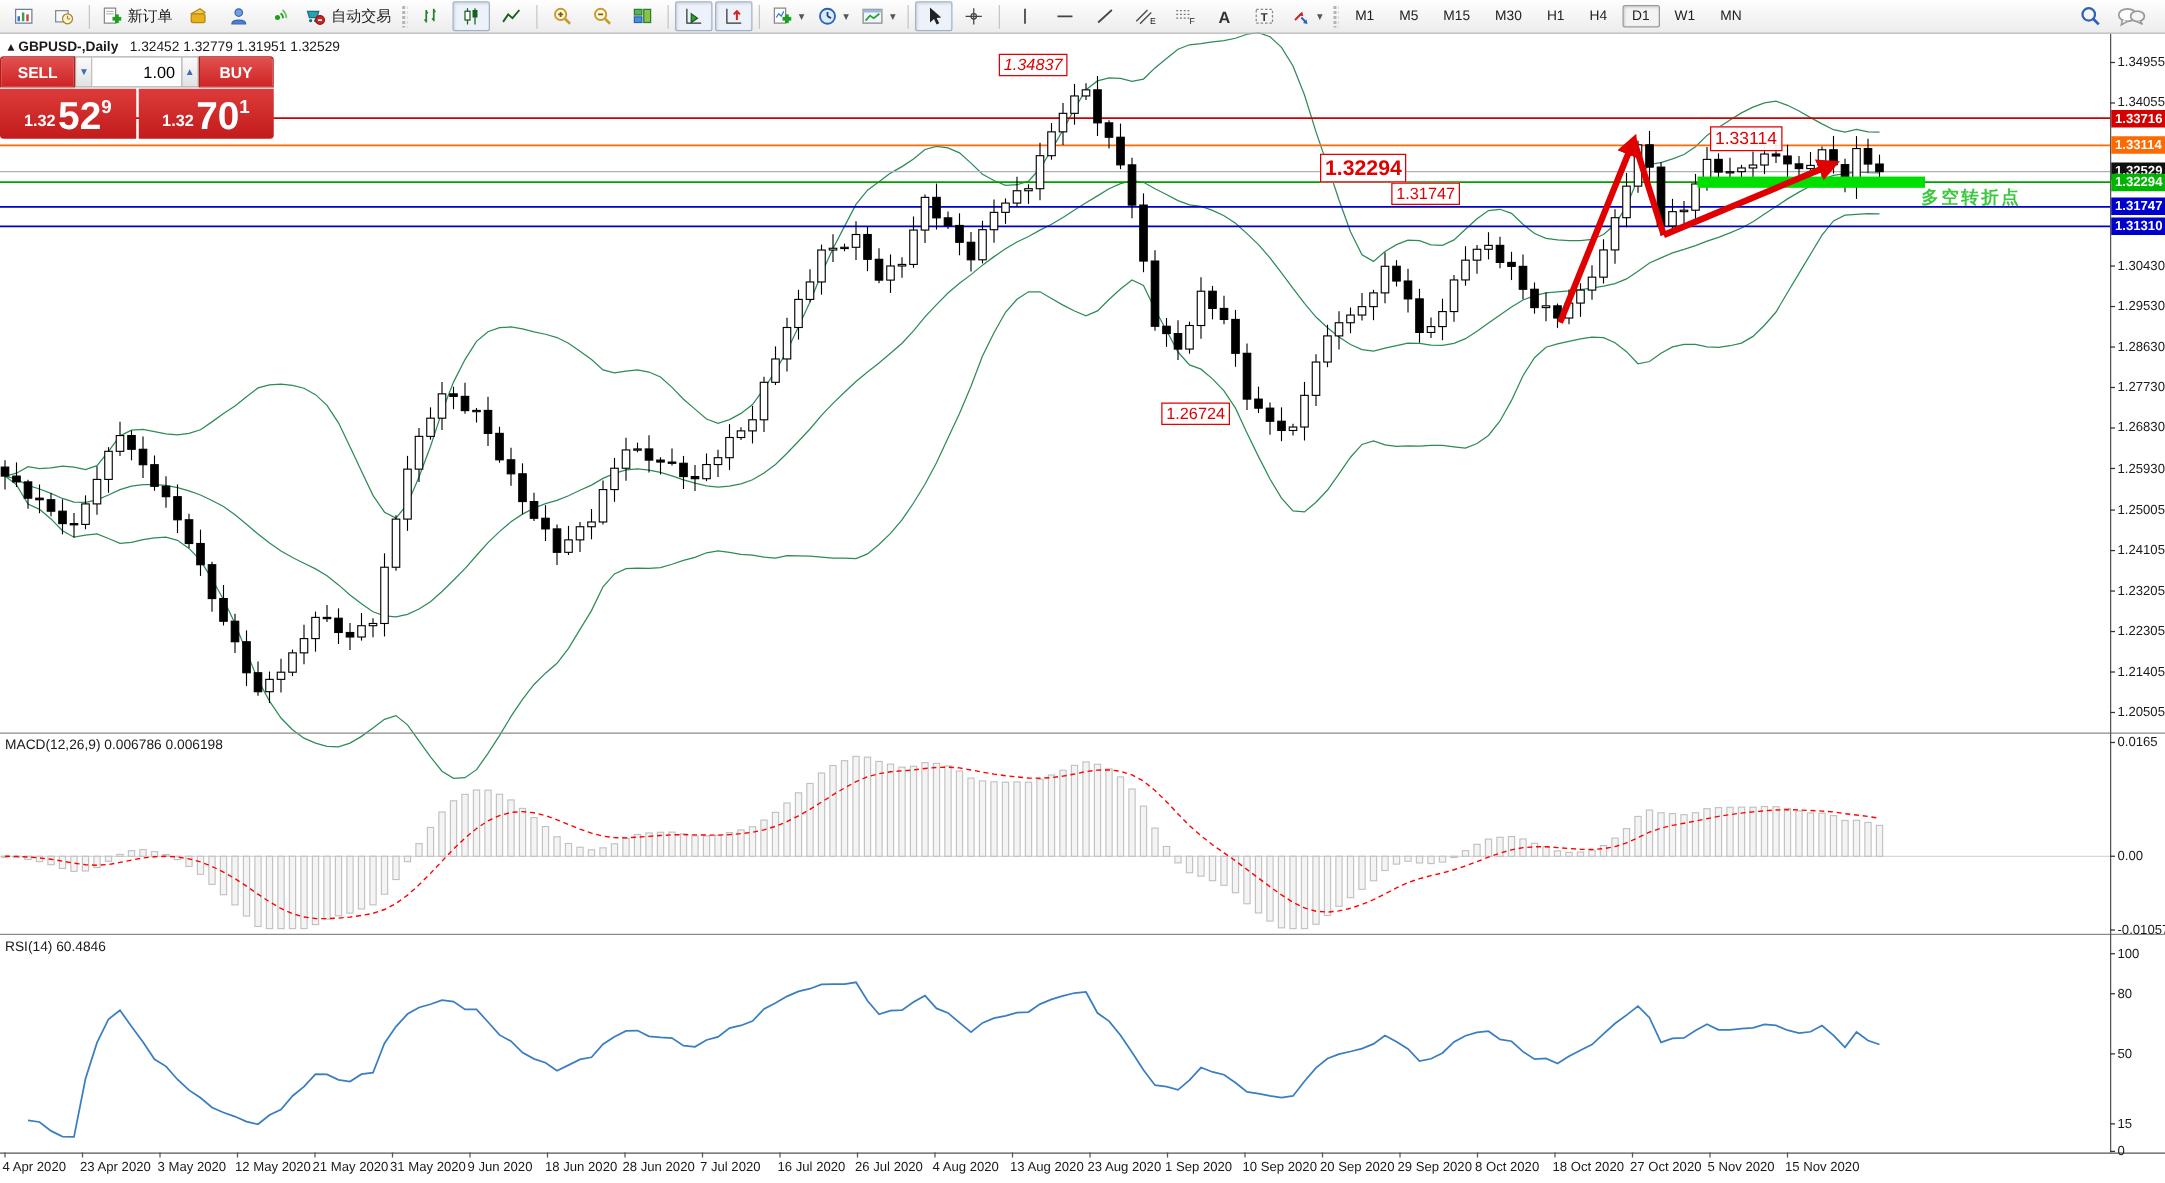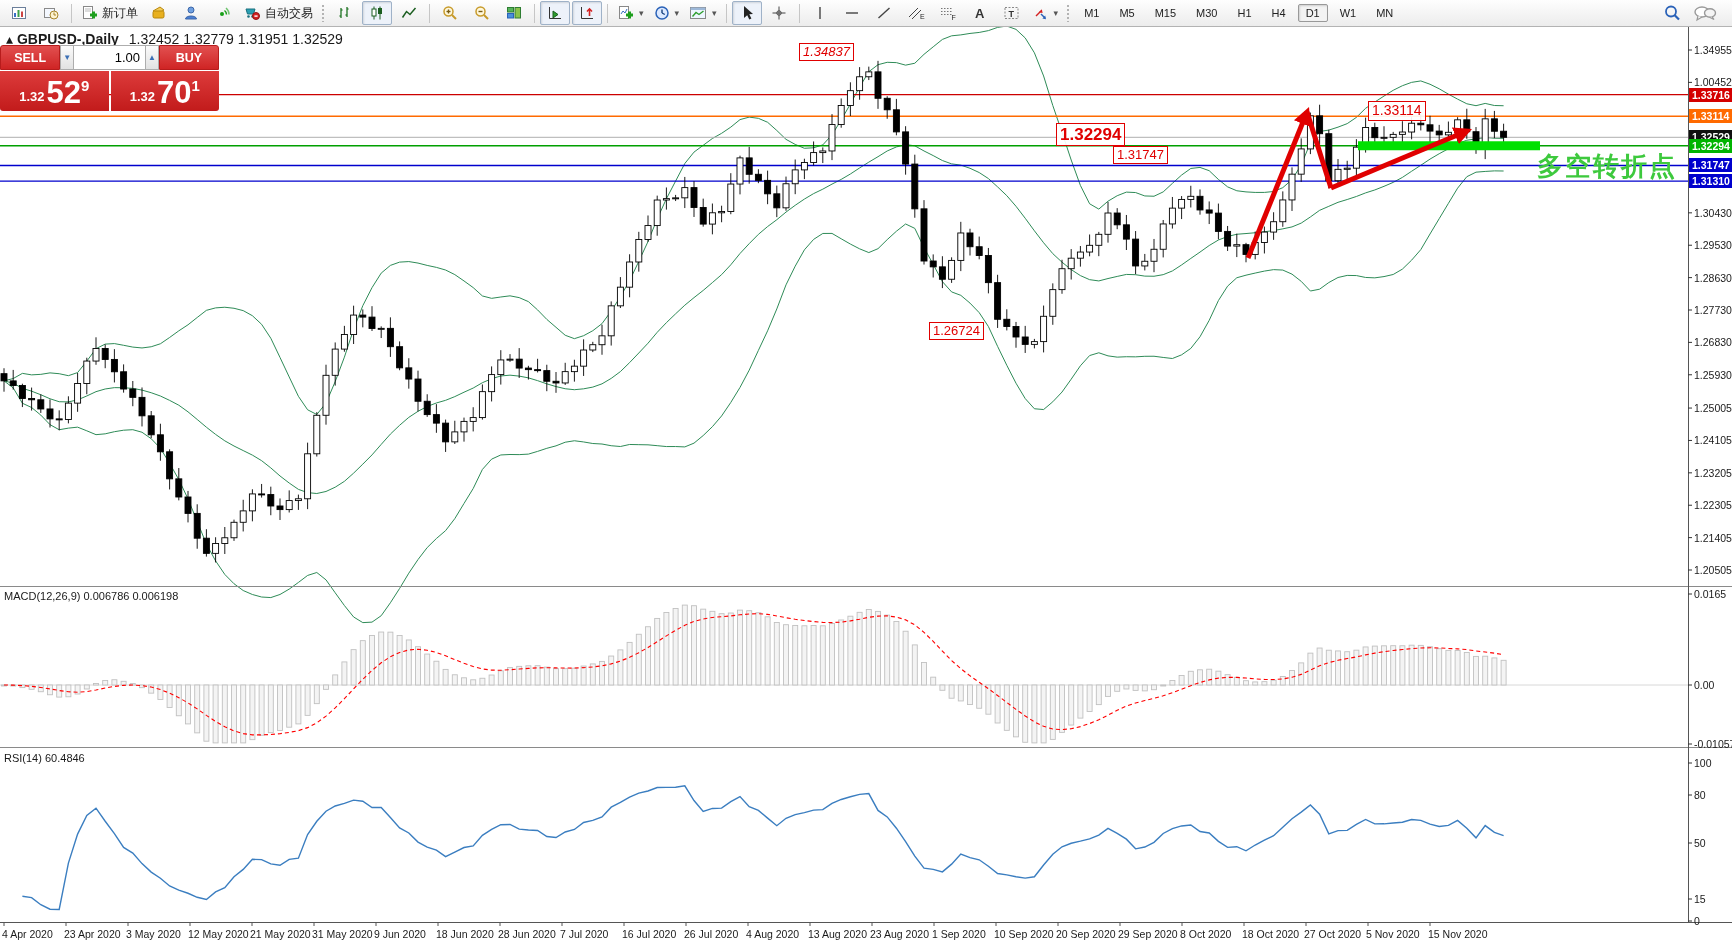--- a/index.html
+++ b/index.html
@@ -24,7 +24,7 @@
   .tb-right{margin-left:auto;display:flex;align-items:center;padding-right:10px;}
   
   #overlay{position:absolute;top:0;left:0;width:1732px;height:946px;z-index:3;pointer-events:none;}
-  .symbol-title{position:absolute;left:6px;top:31px;font-size:14px;font-weight:bold;color:#1a1a1a;}
+  .symbol-title{position:absolute;left:6px;top:31px;font-size:11px;font-weight:bold;color:#1a1a1a;}
   .axis-label{position:absolute;left:1694px;transform:translateY(-50%);font-size:10.5px;color:#1a1a1a;white-space:nowrap;}
   .axis-badge{position:absolute;left:1689px;transform:translateY(-50%);font-size:10.5px;font-weight:bold;
               color:#fff;padding:1px 3px;white-space:nowrap;text-align:right;}

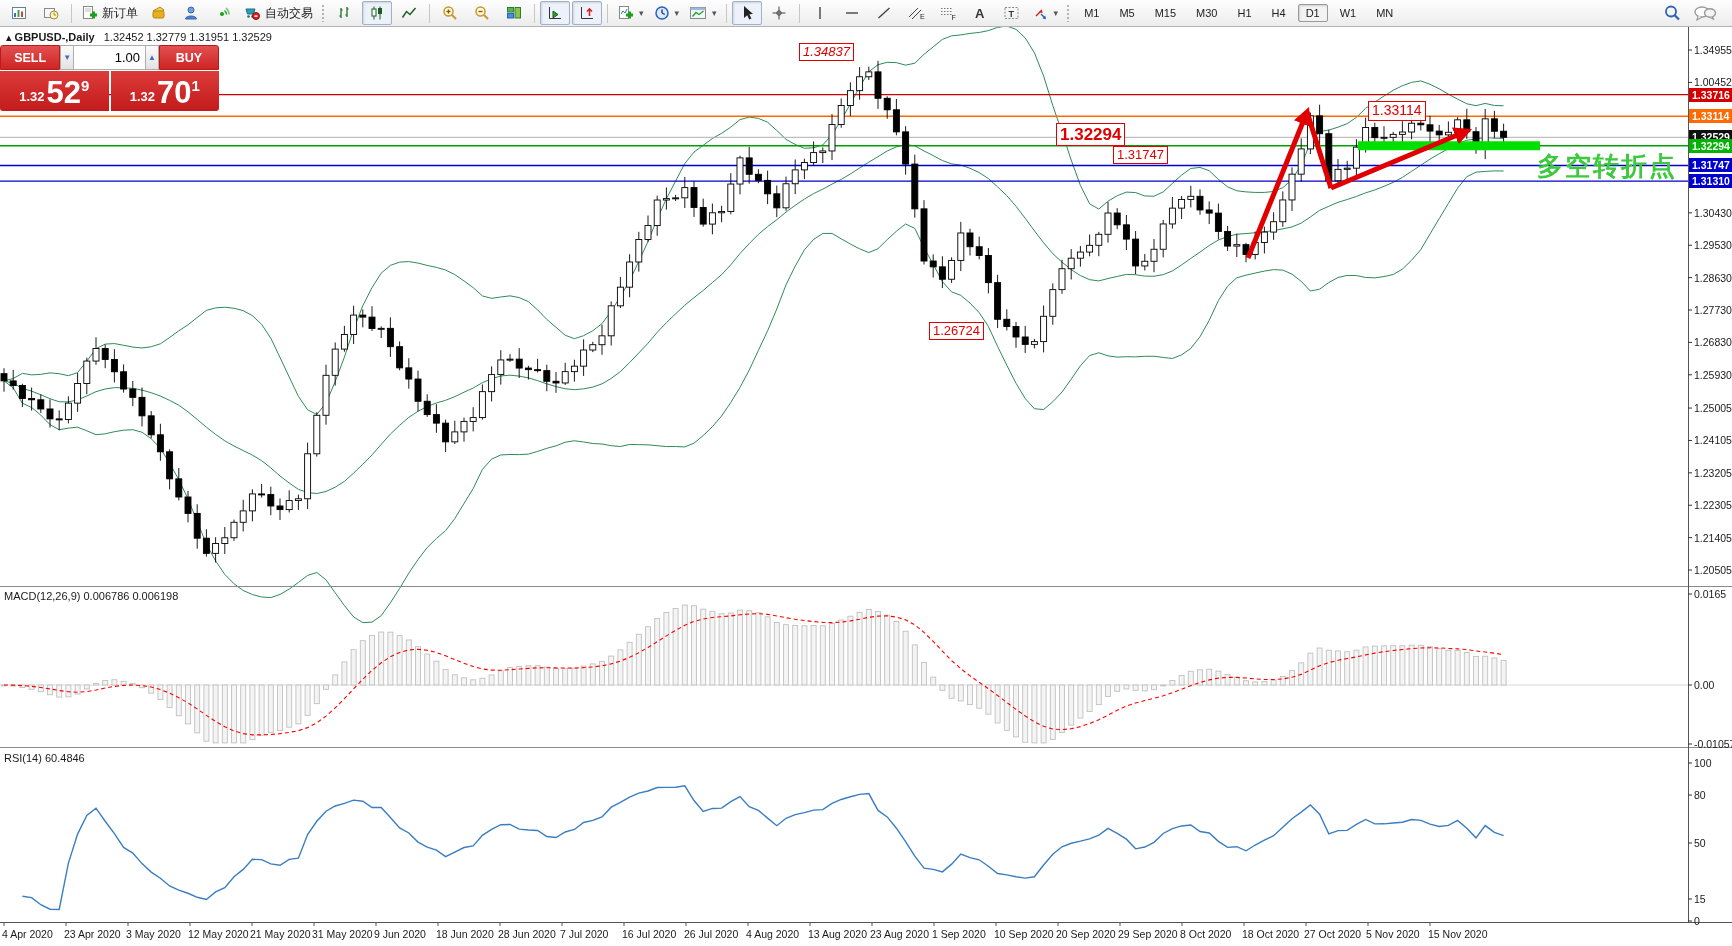--- a/index.html
+++ b/index.html
@@ -882,7 +882,7 @@
     <span>RSI(14)</span> <span>60.4846</span>
   </div>
 <div class="axis-label" style="top: 50px;">1.34955</div>
-    <div class="axis-label" style="top: 82.3875px;">1.00452</div>
+    <div class="axis-label" style="top: 82.3875px;">1.34055</div>
     <div class="axis-label" style="top: 212.837px;">1.30430</div>
     <div class="axis-label" style="top: 245.225px;">1.29530</div>
     <div class="axis-label" style="top: 277.612px;">1.28630</div>

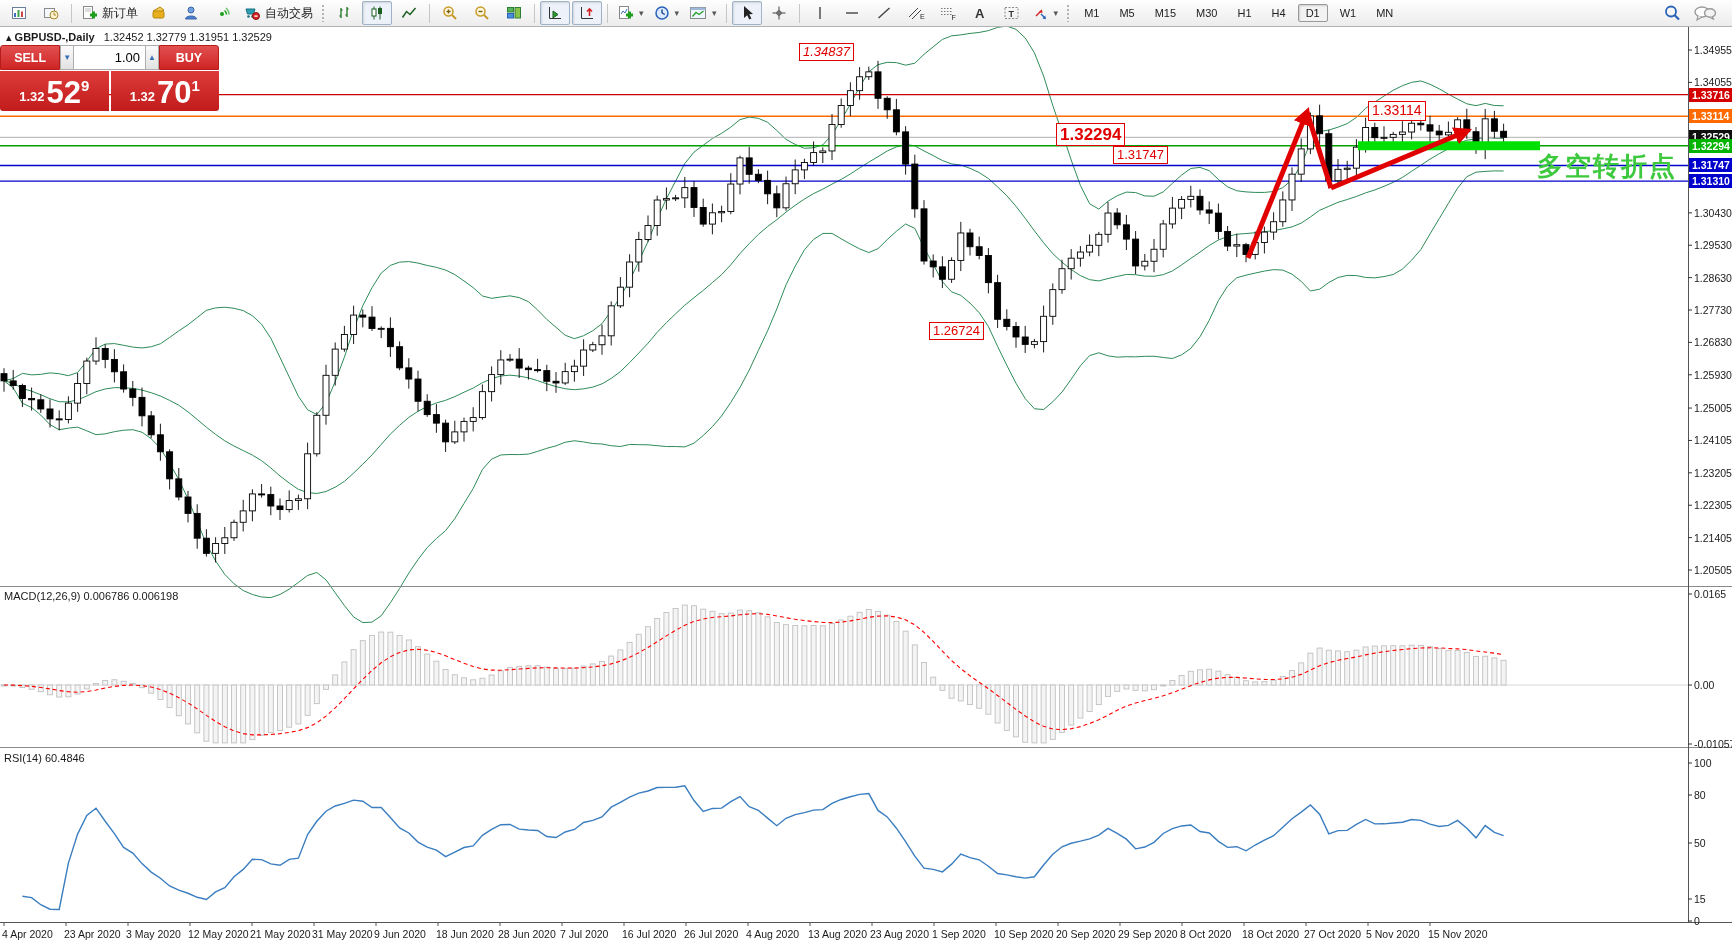--- a/index.html
+++ b/index.html
@@ -938,7 +938,7 @@
     <div class="callout" style="left: 1056px; top: 123px; font-size: 17px; font-weight: bold;">1.32294</div>
     <div class="callout" style="left: 1113px; top: 146px; font-size: 13px; font-weight: normal;">1.31747</div>
     <div class="callout" style="left: 929px; top: 322px; font-size: 13px; font-weight: normal;">1.26724</div>
-    <div class="annotation" style="left: 1537px; top: 149px; font-size: 26px; color: rgb(61, 201, 61);">多空转折点</div>
+    <div class="annotation" style="left: 1537px; top: 149px; font-size: 14px; color: rgb(61, 201, 61);">多空转折点</div>
   </div>
 
 <div class="trade-widget">

